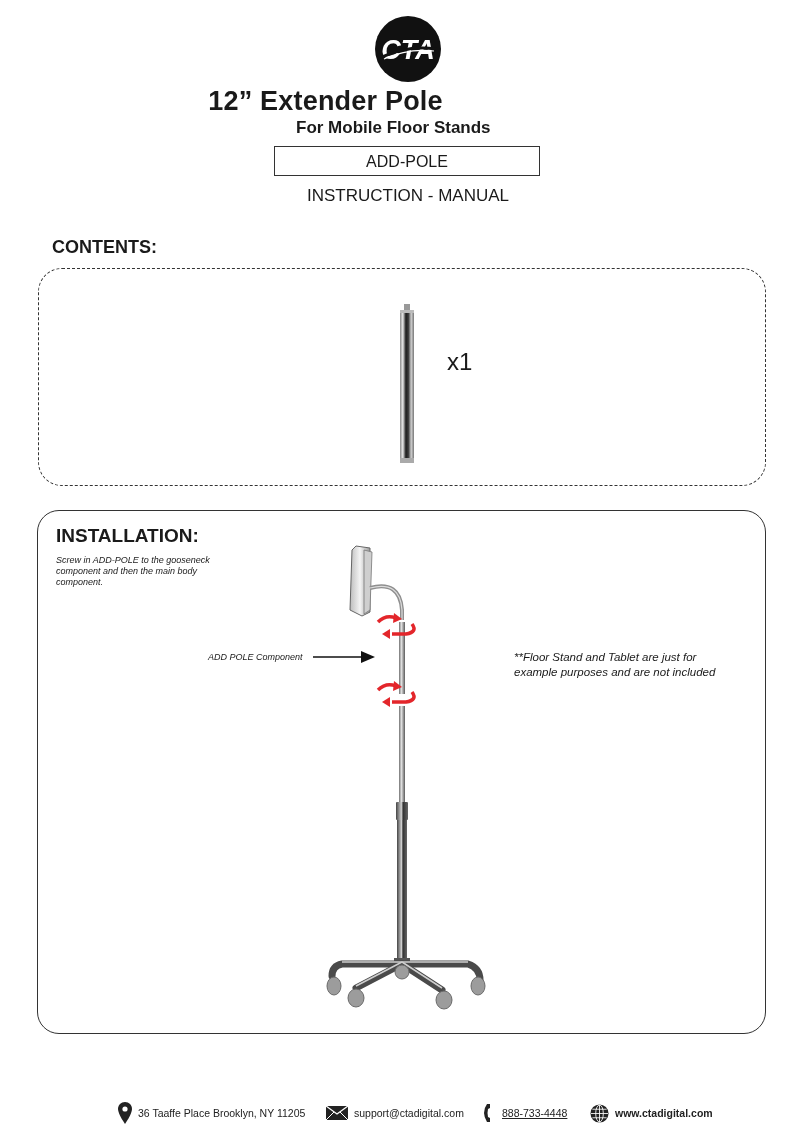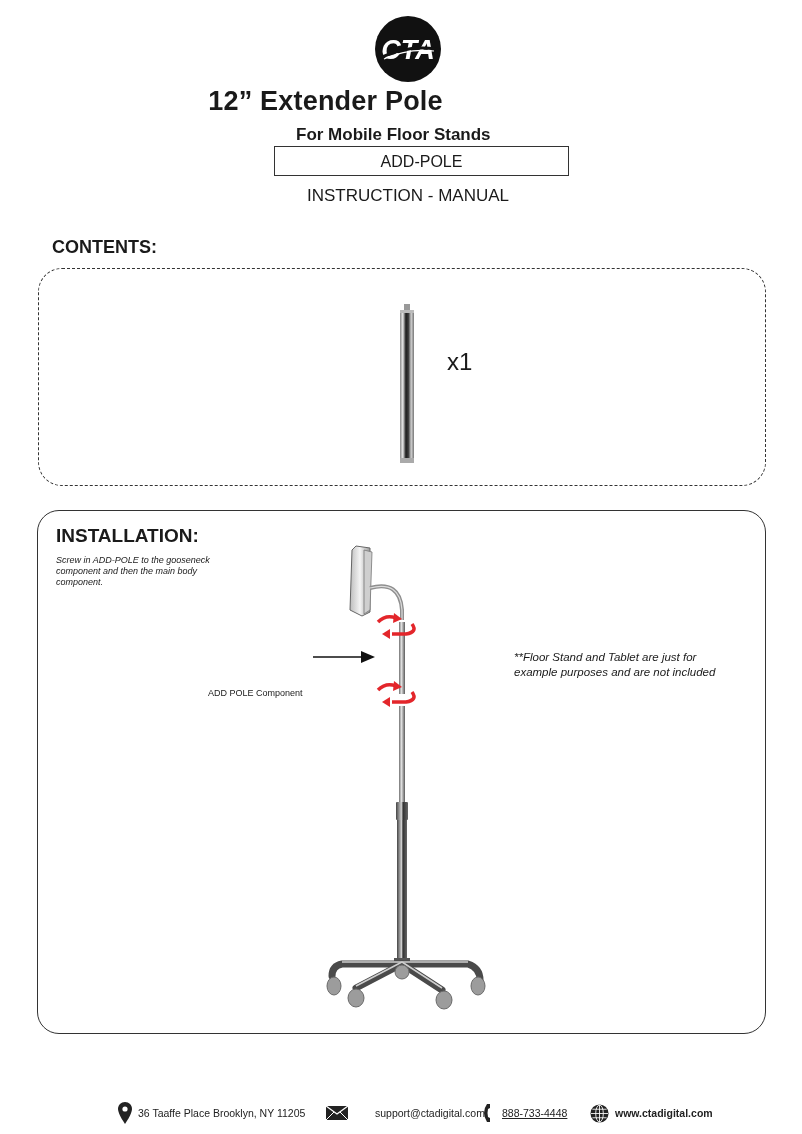--- a/index.html
+++ b/index.html
@@ -10,7 +10,7 @@
   
   .logo { left: 374px; top: 15px; width: 68px; height: 68px; }
   .title { left: 0; width: 651px; top: 86px; text-align: center; font-size: 27px; font-weight: bold; letter-spacing: 0.2px; }
-  .subtitle { left: 296px; top: 118px; font-size: 17px; font-weight: bold; margin-top: 7px; }
+  .subtitle { left: 296px; top: 118px; font-size: 17px; font-weight: bold; }
   .model-box { left: 274px; top: 146px; width: 295px; height: 30px; border: 1px solid #333;
                box-sizing: border-box; text-align: center; line-height: 29px; font-size: 16px; }
   .doc-type { left: 0; width: 816px; top: 186px; text-align: center; font-size: 17px; }

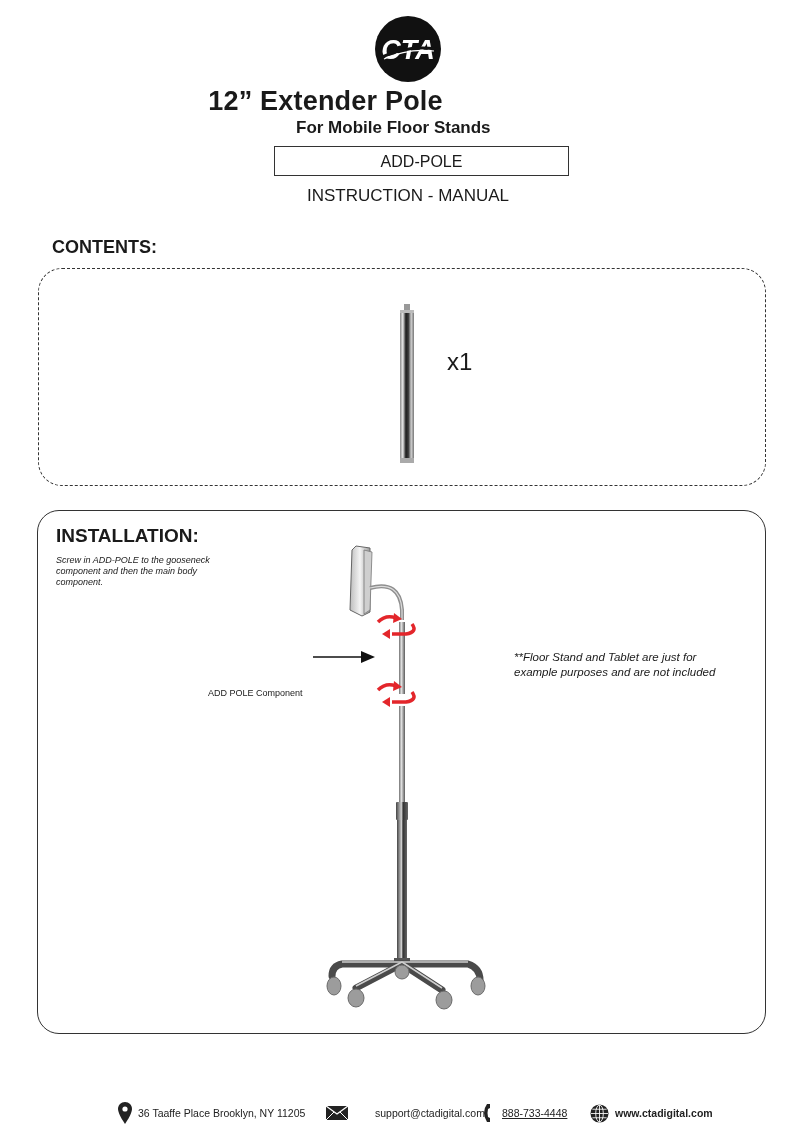--- a/index.html
+++ b/index.html
@@ -11,7 +11,7 @@
   .logo { left: 374px; top: 15px; width: 68px; height: 68px; }
   .title { left: 0; width: 651px; top: 86px; text-align: center; font-size: 27px; font-weight: bold; letter-spacing: 0.2px; }
   .subtitle { left: 296px; top: 118px; font-size: 17px; font-weight: bold; }
-  .model-box { left: 274px; top: 146px; width: 295px; height: 30px; border: 1px solid #333;
+  .model-box { left: 274px; top: 146px; width: 266px; height: 30px; border: 1px solid #333;
                box-sizing: border-box; text-align: center; line-height: 29px; font-size: 16px; }
   .doc-type { left: 0; width: 816px; top: 186px; text-align: center; font-size: 17px; }
 

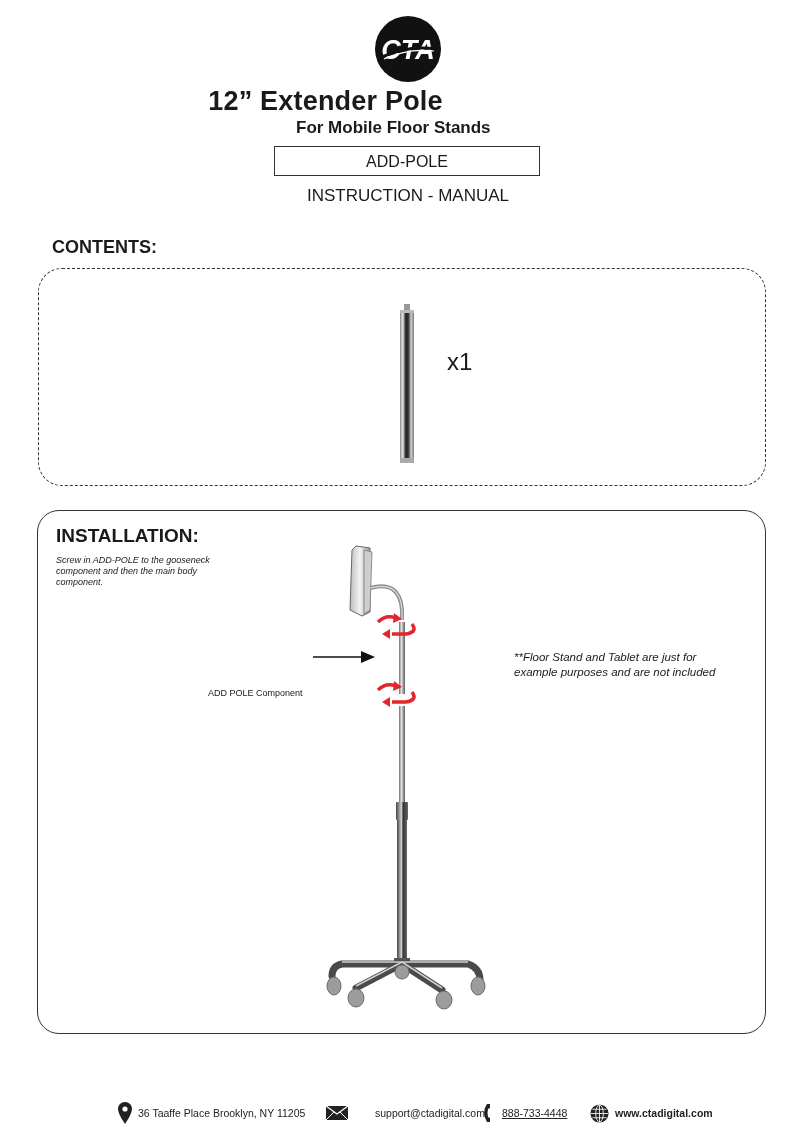--- a/index.html
+++ b/index.html
@@ -27,7 +27,7 @@
                  border: 1.5px solid #333; border-radius: 22px; }
   .install-heading { left: 56px; top: 525px; font-size: 19px; font-weight: bold; }
   .install-text { left: 56px; top: 555px; width: 180px; font-size: 9px; font-style: italic; line-height: 11px; }
-  .callout-label { left: 208px; top: 688px; font-size: 9px; }
+  .callout-label { left: 208px; top: 652px; font-size: 9px; font-style: italic; }
   .callout-arrow { left: 313px; top: 650px; width: 62px; height: 14px; }
   .note { left: 514px; top: 650px; width: 220px; font-size: 11.5px; font-style: italic; line-height: 15px; }
   .stand-img { left: 320px; top: 540px; width: 180px; height: 480px; }

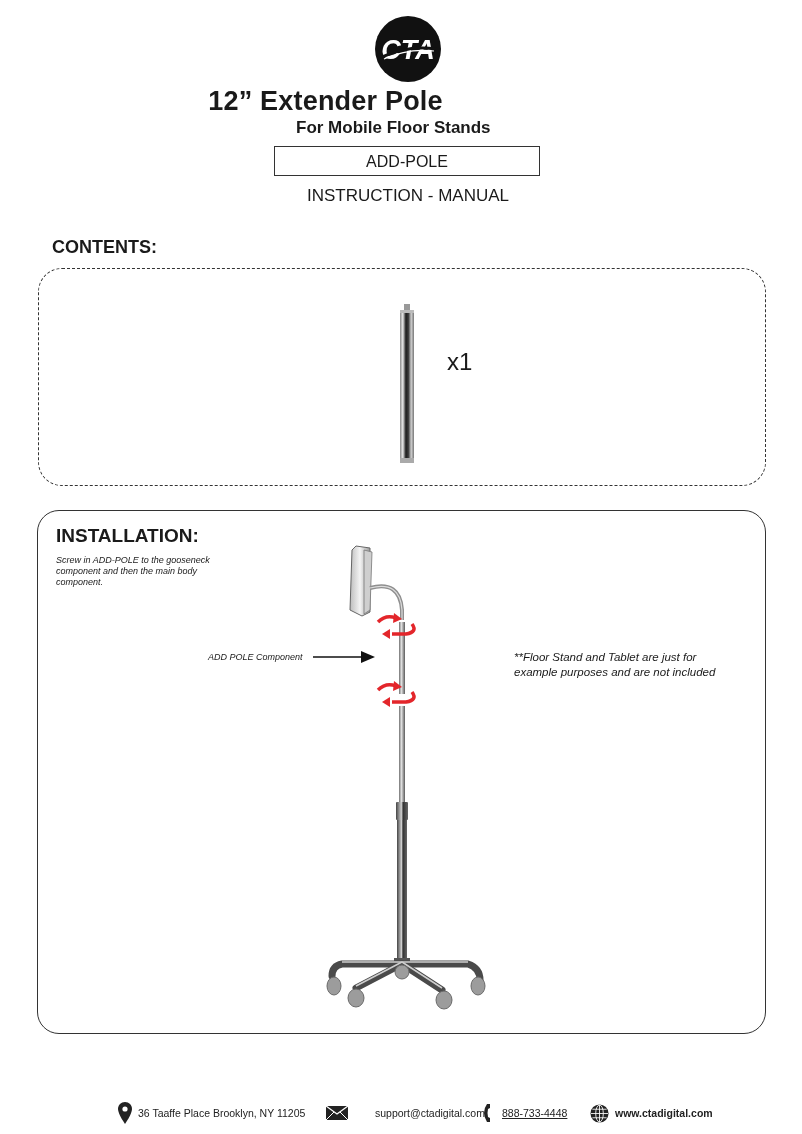--- a/index.html
+++ b/index.html
@@ -169,7 +169,7 @@
     </svg>
     <span>36 Taaffe Place Brooklyn, NY 11205</span>
   </div>
-  <div class="f-item" style="left:326px;gap:21px;">
+  <div class="f-item" style="left:326px;">
     <svg width="22" height="14" viewBox="0 0 22 14">
       <rect x="0" y="0" width="22" height="14" fill="#222"></rect>
       <path d="M0 0 L11 8 L22 0" stroke="#fff" stroke-width="1.3" fill="none"></path>

